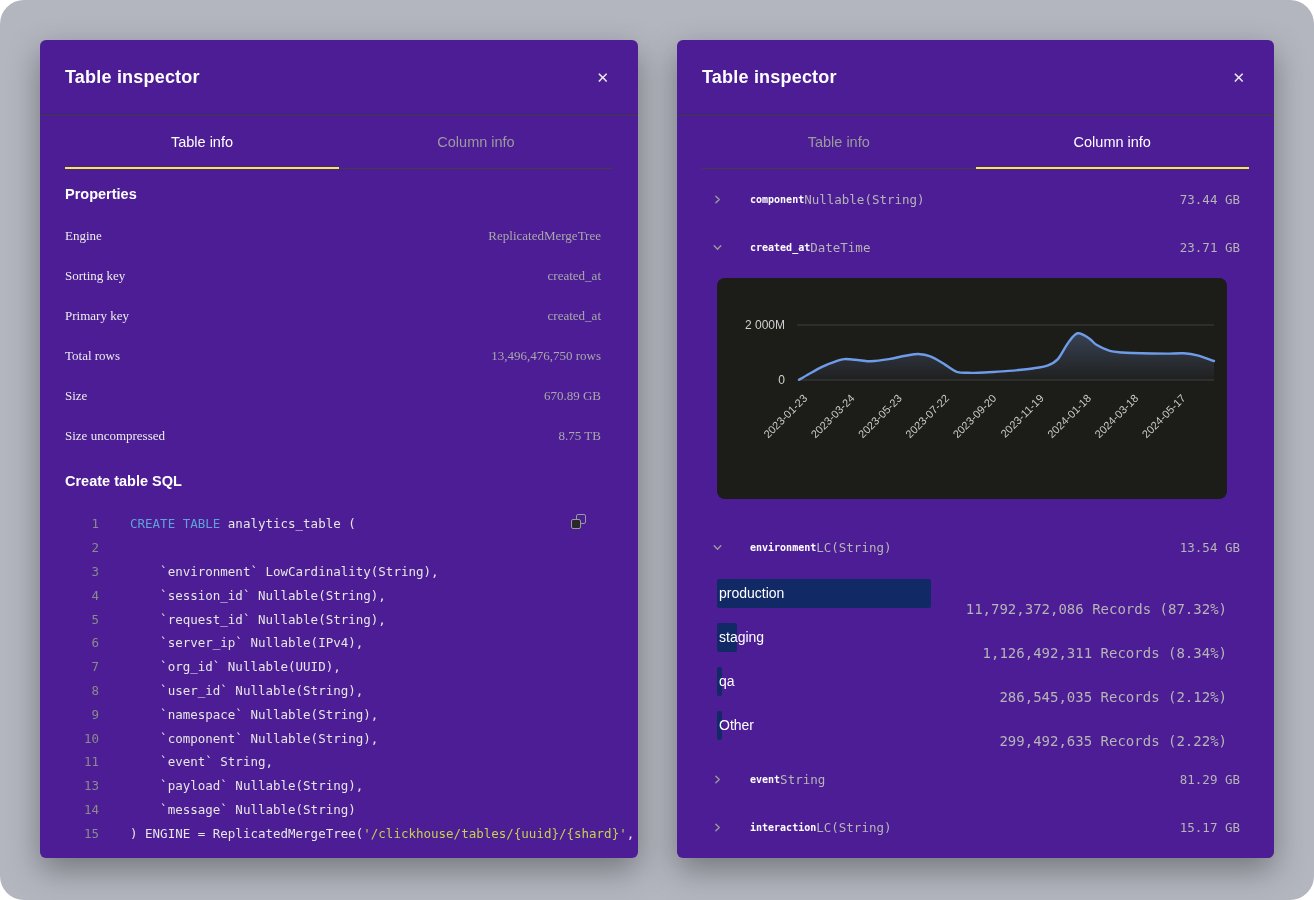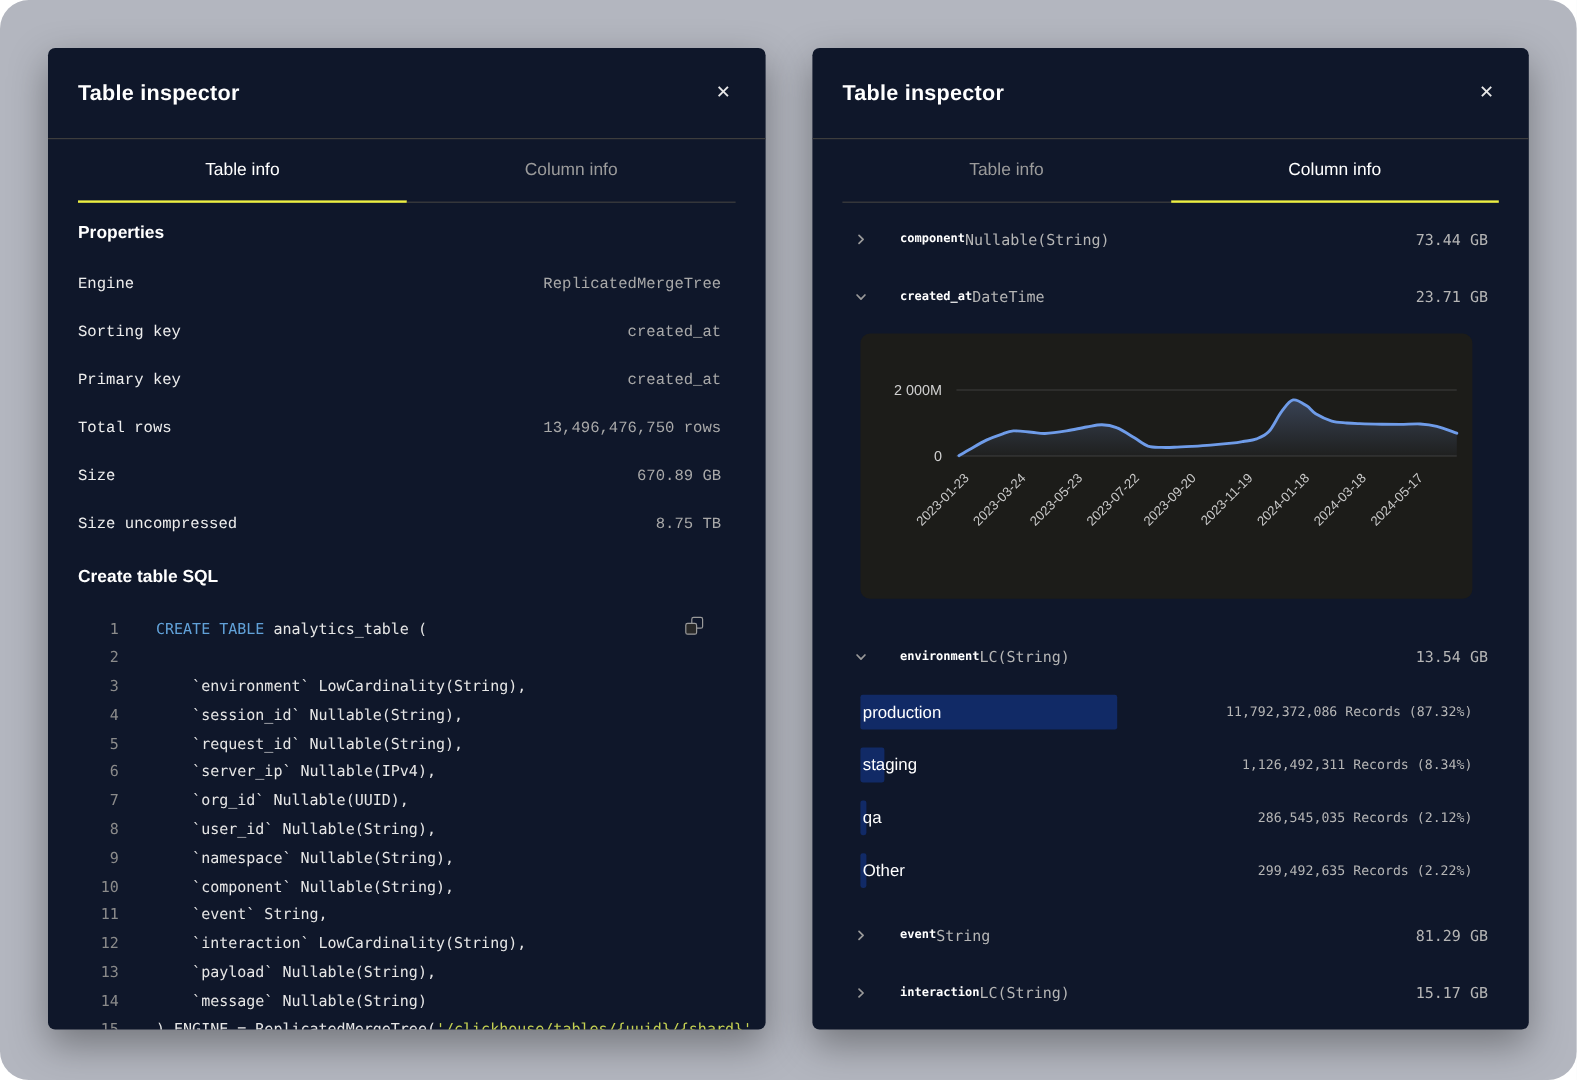--- a/index.html
+++ b/index.html
@@ -5,7 +5,7 @@
   html,body{margin:0;padding:0;background:#ffffff;}
   body{width:1314px;height:900px;font-family:"Liberation Sans",sans-serif;-webkit-font-smoothing:antialiased;}
   .canvas{position:relative;width:1314px;height:900px;background:#b3b6bf;border-radius:24px;overflow:hidden;}
-  .panel{position:absolute;top:40px;width:598px;height:818px;background:#0f172a;border-radius:6px;overflow:hidden;
+  .panel{position:absolute;top:40px;width:598px;height:818px;background:#4c1d95;border-radius:6px;overflow:hidden;
          box-shadow:0 12px 32px rgba(0,0,0,.35);}
   #left-panel{left:40px;}
   #right-panel{left:677px;width:597px;}

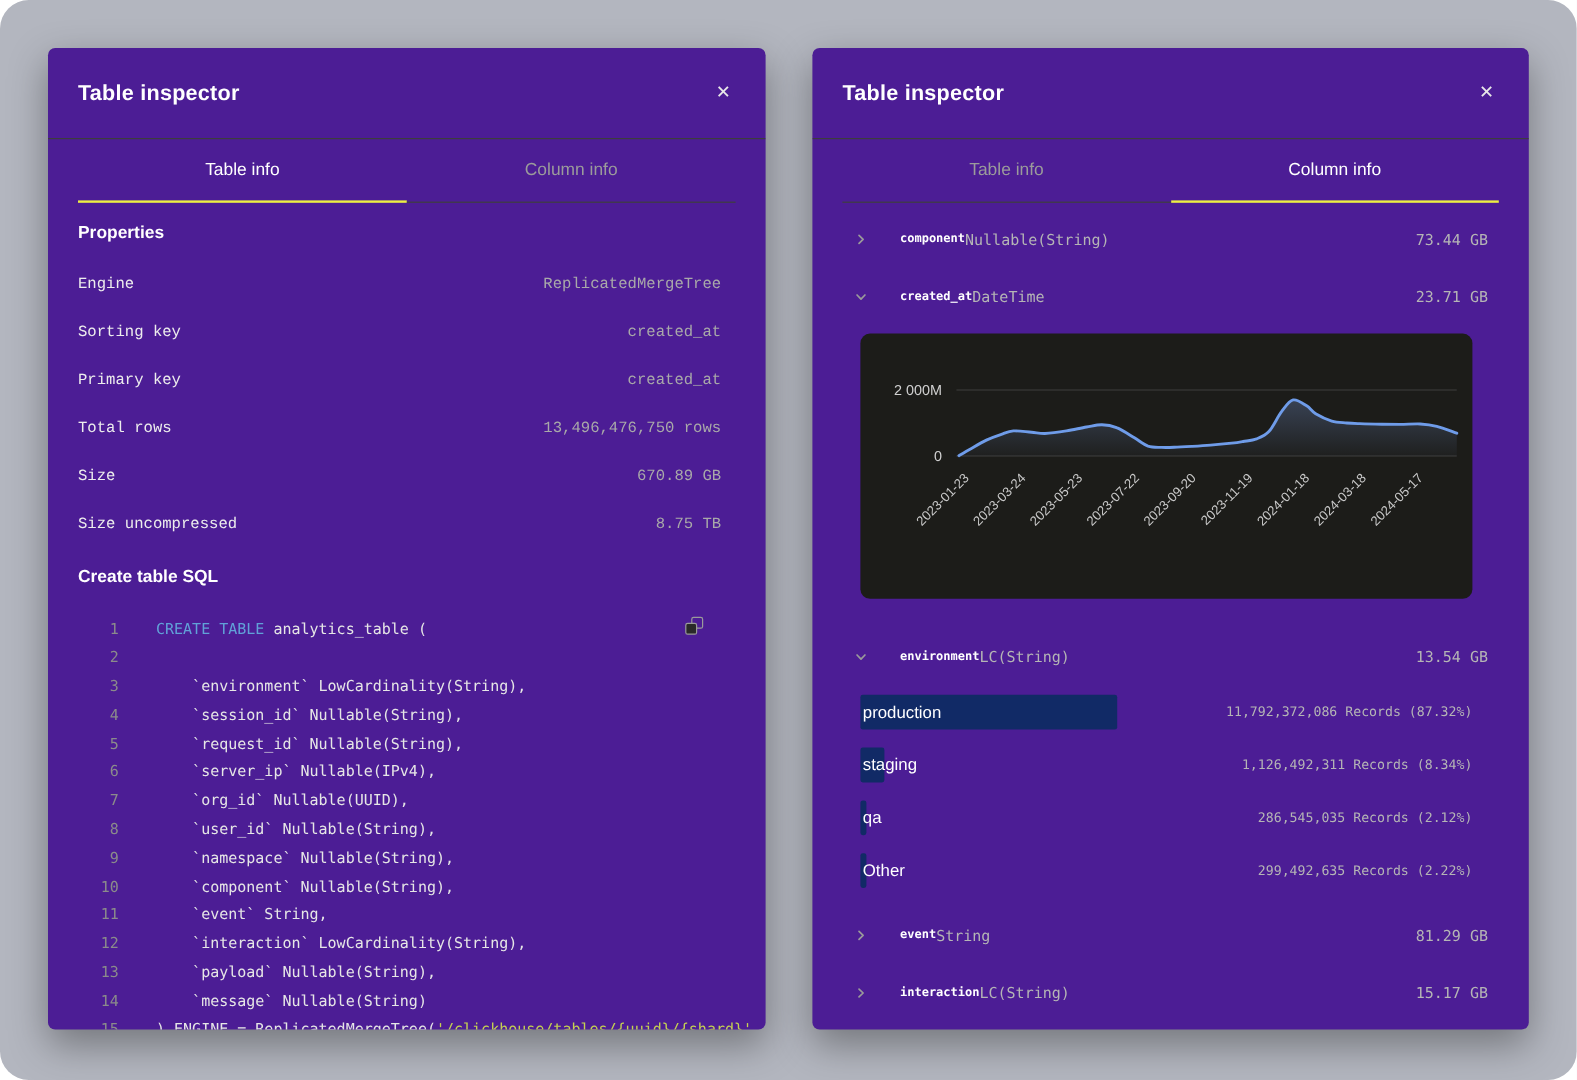--- a/index.html
+++ b/index.html
@@ -26,7 +26,7 @@
   .content{padding:0 25px;}
   .section-heading{color:#ffffff;font-size:14.5px;font-weight:bold;margin:12px 0 9px;line-height:26px;}
   .prop-row{height:40px;display:flex;align-items:center;justify-content:space-between;
-            font-family:Liberation Mono, monospace;font-size:13px;}
+            font-family:Liberation Serif, serif;font-size:13px;}
   .prop-label{color:#ededed;}
   .prop-value{color:#a9a9a9;padding-right:12px;}
 

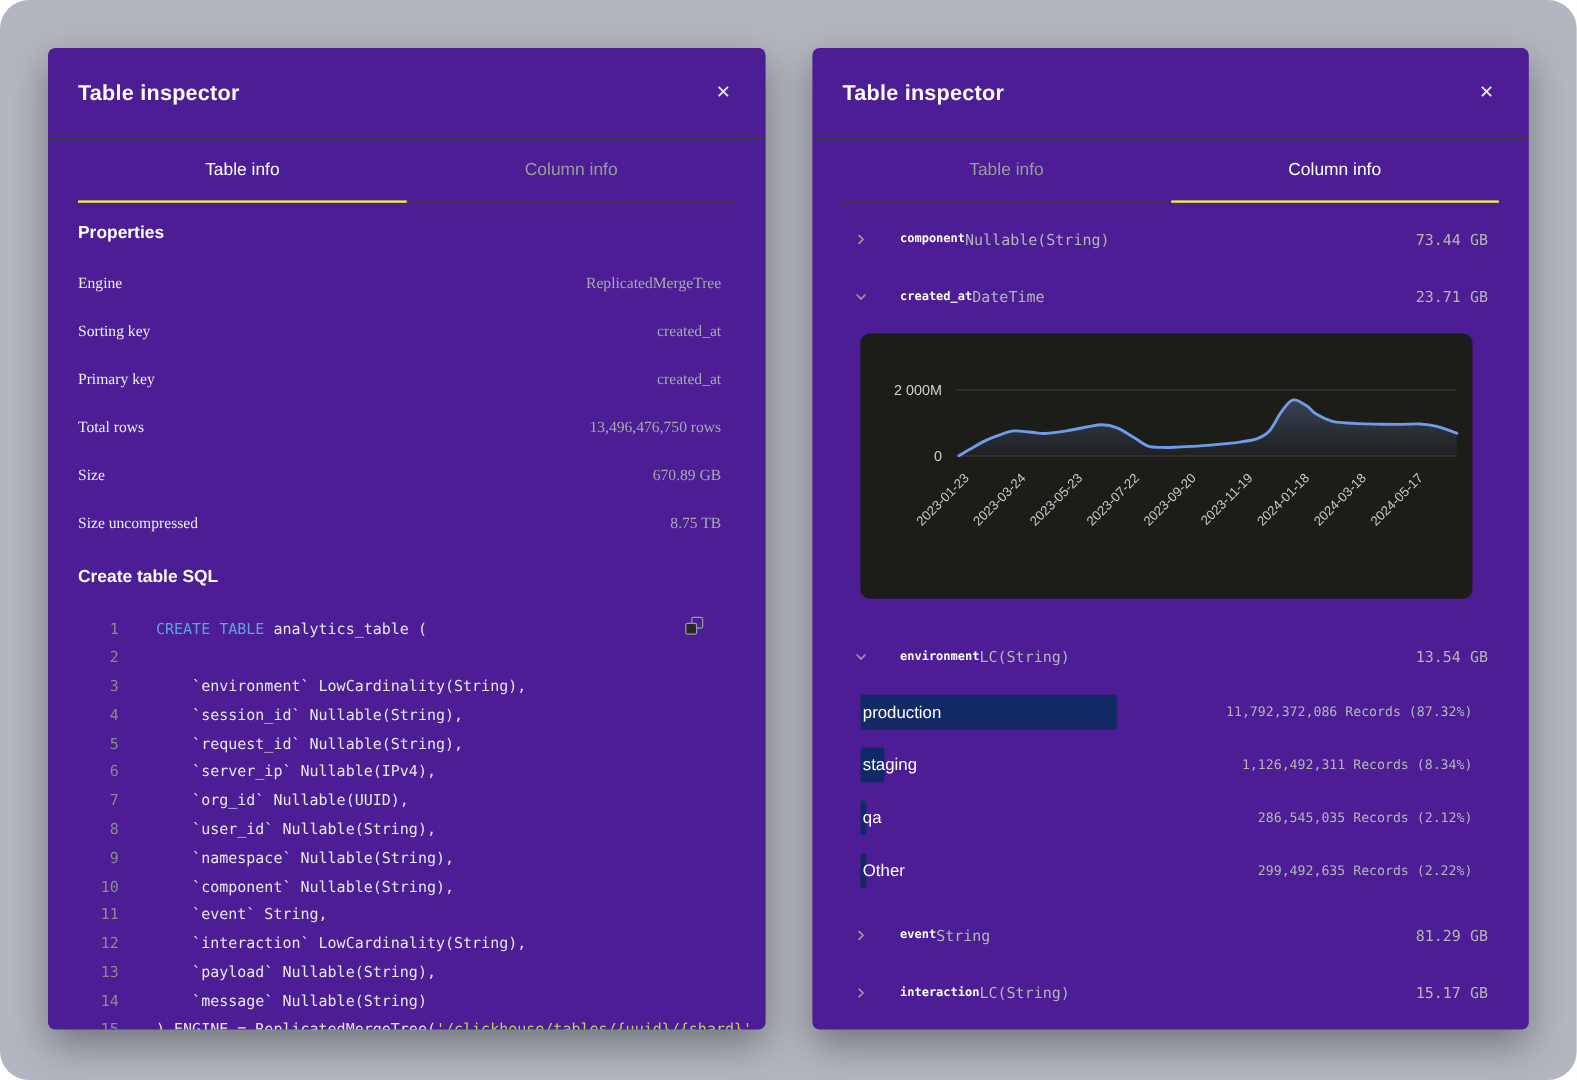--- a/index.html
+++ b/index.html
@@ -57,8 +57,8 @@
   .value-row{position:relative;height:44px;}
   .value-bar{position:absolute;left:15px;top:7.5px;height:29px;background:#112a66;border-radius:2px;}
   .value-label{position:absolute;left:17px;top:0;height:44px;display:flex;align-items:center;color:#ffffff;font-size:14px;z-index:1;}
-  .value-records{position:absolute;right:22px;top:0;height:44px;display:flex;align-items:center;
-                 color:#b5b5b5;font-family:"DejaVu Sans Mono",monospace;font-size:11px;}
+  .value-records{position:absolute;right:22px;top:16px;height:44px;display:flex;align-items:center;
+                 color:#b5b5b5;font-family:"DejaVu Sans Mono",monospace;font-size:14px;}
 </style>
 </head>
 <body>

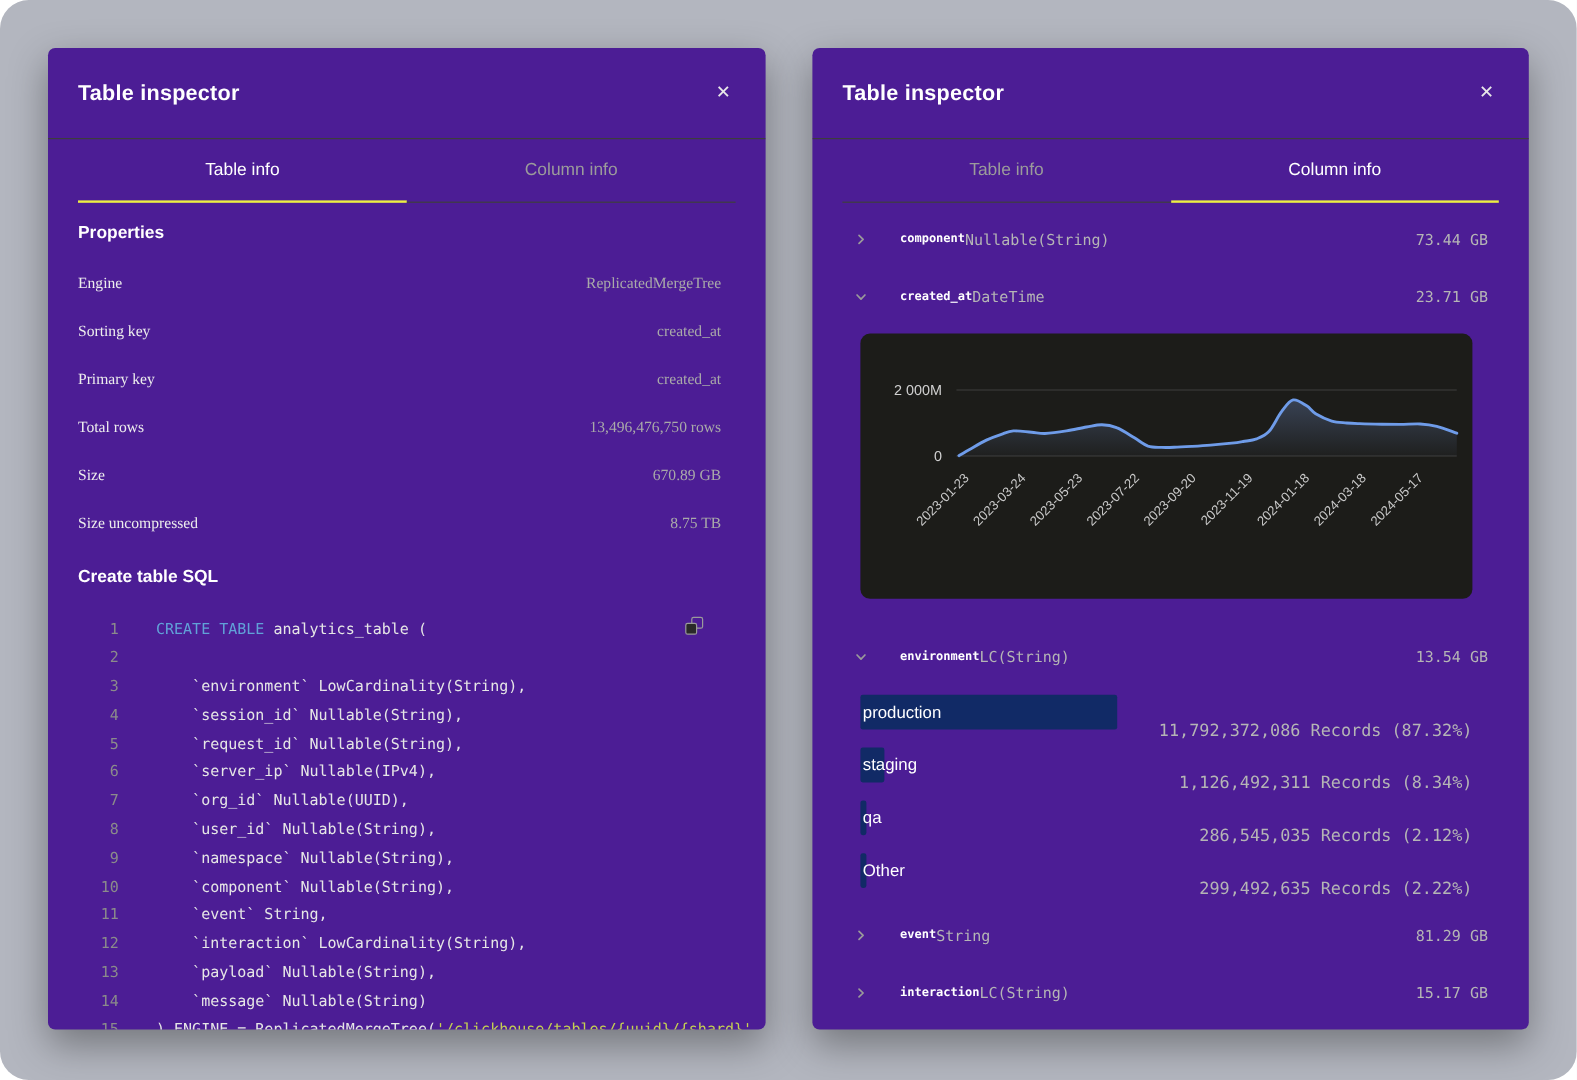--- a/index.html
+++ b/index.html
@@ -121,7 +121,6 @@
             <div class="sql-line"><span class="lnum">9</span><span class="lcode"><span class="seg-p">    `namespace` Nullable(String),</span></span></div>
             <div class="sql-line"><span class="lnum">10</span><span class="lcode"><span class="seg-p">    `component` Nullable(String),</span></span></div>
             <div class="sql-line"><span class="lnum">11</span><span class="lcode"><span class="seg-p">    `event` String,</span></span></div>
-            <div class="sql-line"><span class="lnum">12</span><span class="lcode"><span class="seg-p">    `interaction` LowCardinality(String),</span></span></div>
             <div class="sql-line"><span class="lnum">13</span><span class="lcode"><span class="seg-p">    `payload` Nullable(String),</span></span></div>
             <div class="sql-line"><span class="lnum">14</span><span class="lcode"><span class="seg-p">    `message` Nullable(String)</span></span></div>
             <div class="sql-line"><span class="lnum">15</span><span class="lcode"><span class="seg-p">) ENGINE = ReplicatedMergeTree(</span><span class="seg-s">'/clickhouse/tables/{uuid}/{shard}'</span><span class="seg-p">,</span></span></div>

